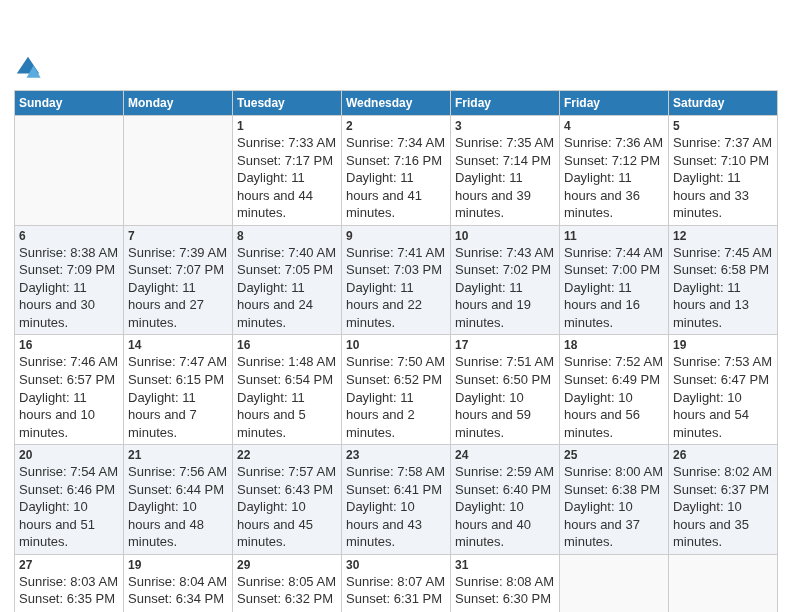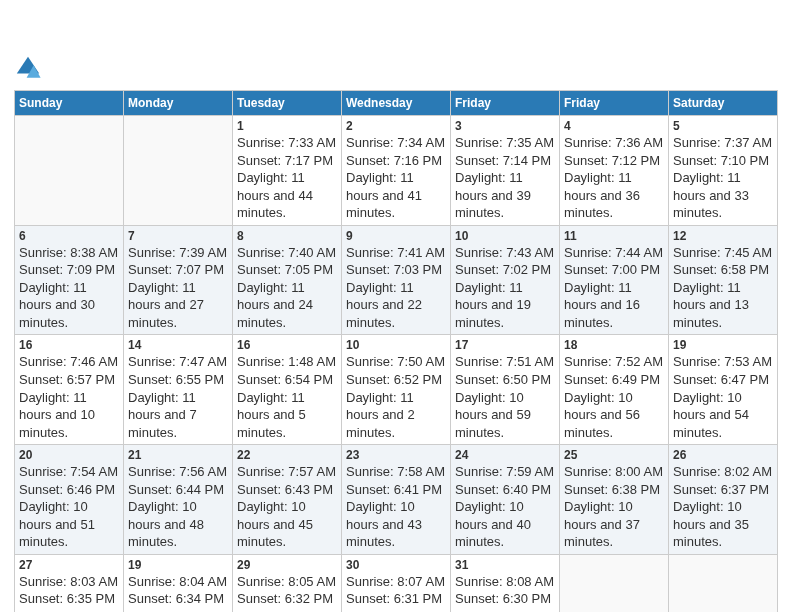--- a/index.html
+++ b/index.html
@@ -231,7 +231,7 @@
           <td>
             <span class="day-number">14</span>
             <div class="day-info">Sunrise: 7:47 AM
-Sunset: 6:55 PM
+Sunset: 6:15 PM
 Daylight: 11 hours and 7 minutes.</div>
           </td>
           <td>

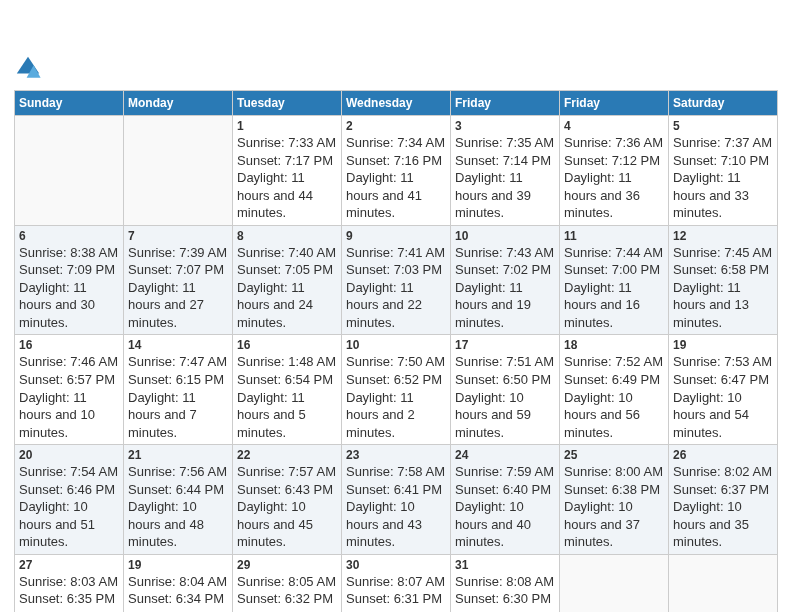--- a/index.html
+++ b/index.html
@@ -292,7 +292,7 @@
           </td>
           <td>
             <span class="day-number">24</span>
-            <div class="day-info">Sunrise: 7:59 AM
+            <div class="day-info">Sunrise: 2:59 AM
 Sunset: 6:40 PM
 Daylight: 10 hours and 40 minutes.</div>
           </td>

